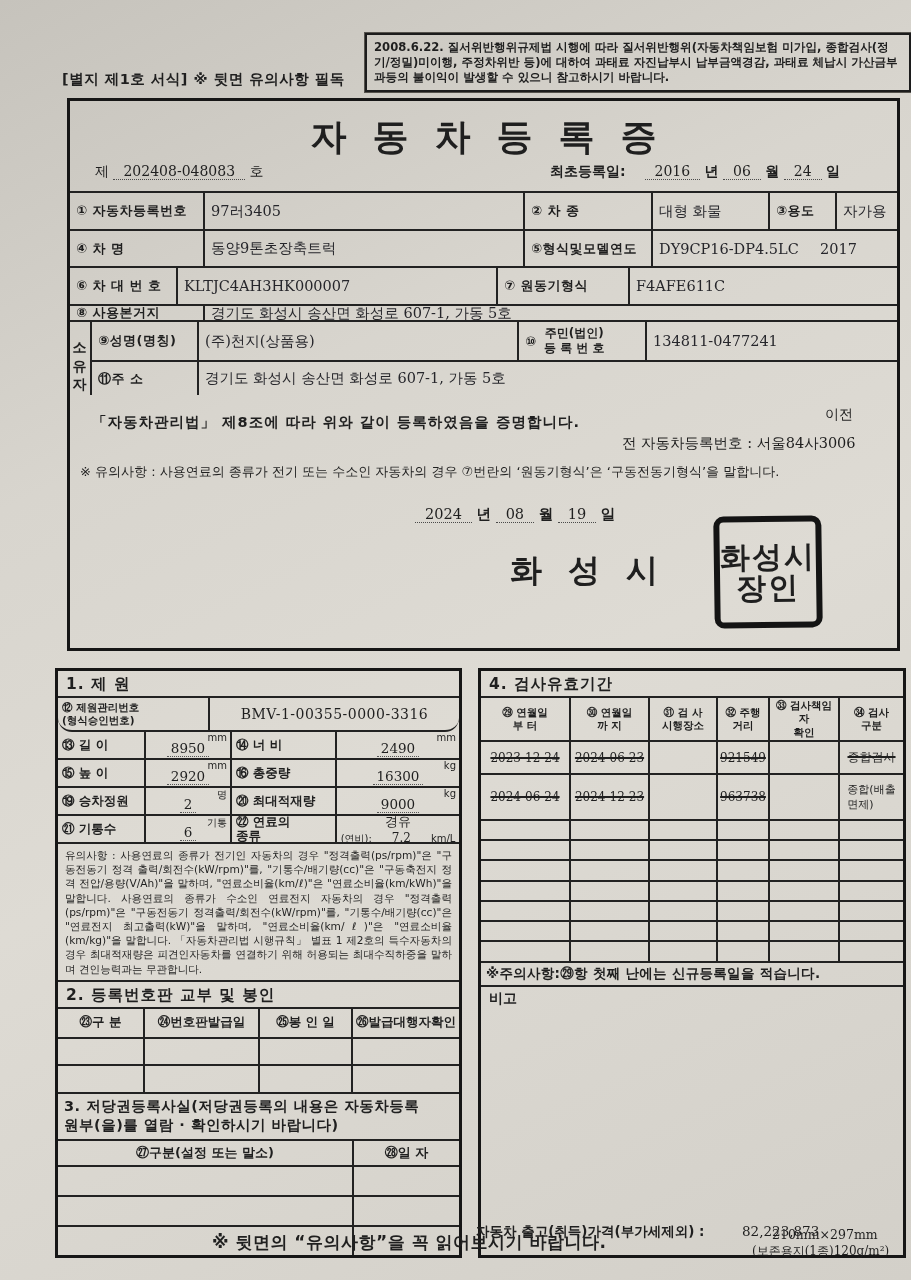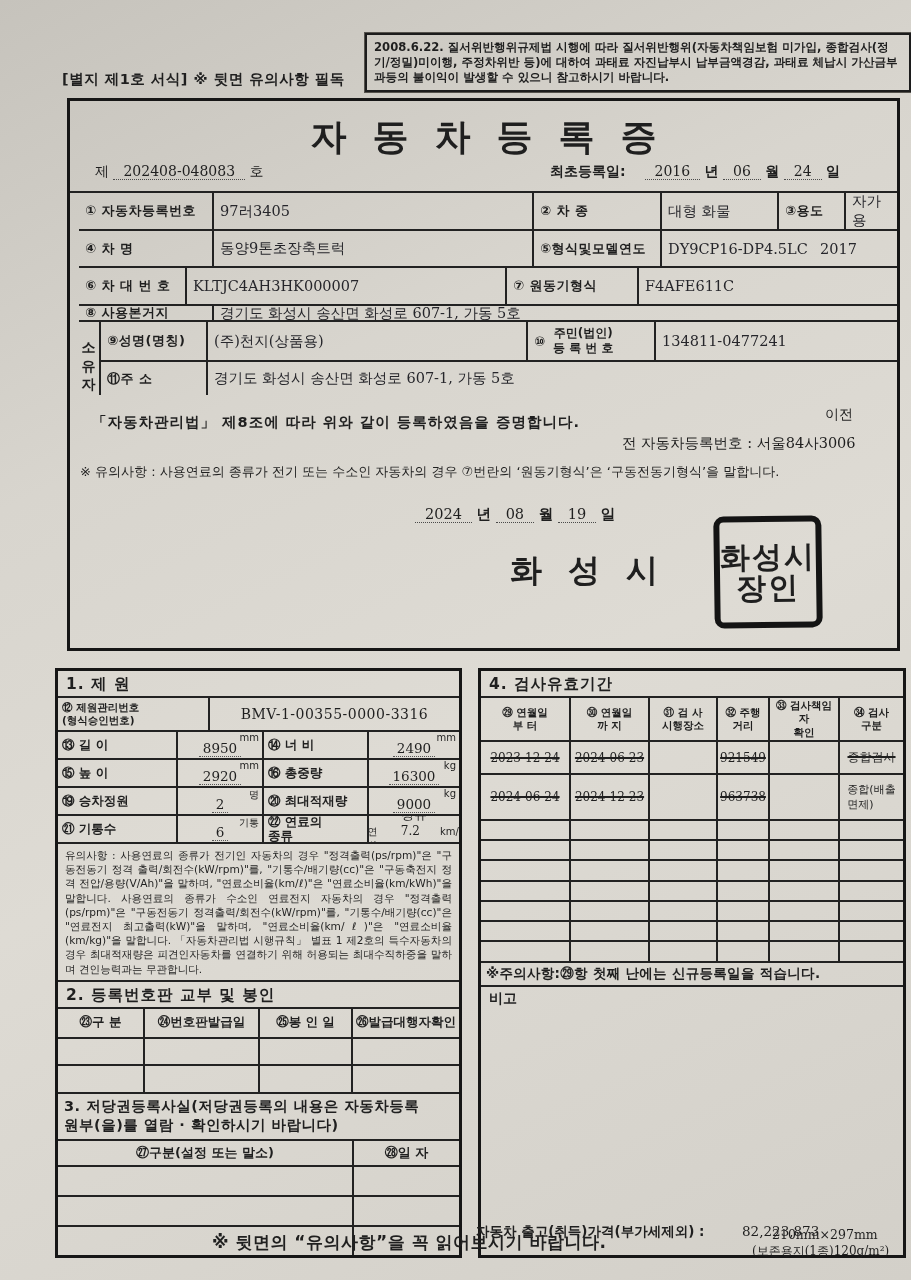--- a/index.html
+++ b/index.html
@@ -25,7 +25,7 @@
   .num-u{border-bottom:1px dotted #4a4a4a;padding:0 10px;font-family:"DejaVu Serif","Liberation Serif",serif;}
   .gap{display:inline-block;width:10px;}
   
-  .cert-table{position:absolute;top:90px;left:0;width:100%;border-top:2px solid #222;box-sizing:border-box;padding-left:9px;}
+  .cert-table{position:absolute;top:90px;left:0;width:100%;border-top:2px solid #222;box-sizing:border-box;}
   .r{display:flex;border-bottom:2px solid #222;box-sizing:border-box;}
   .c{display:flex;align-items:center;box-sizing:border-box;padding:2px 6px;overflow:hidden;}
   .c + .c{border-left:2px solid #222;}

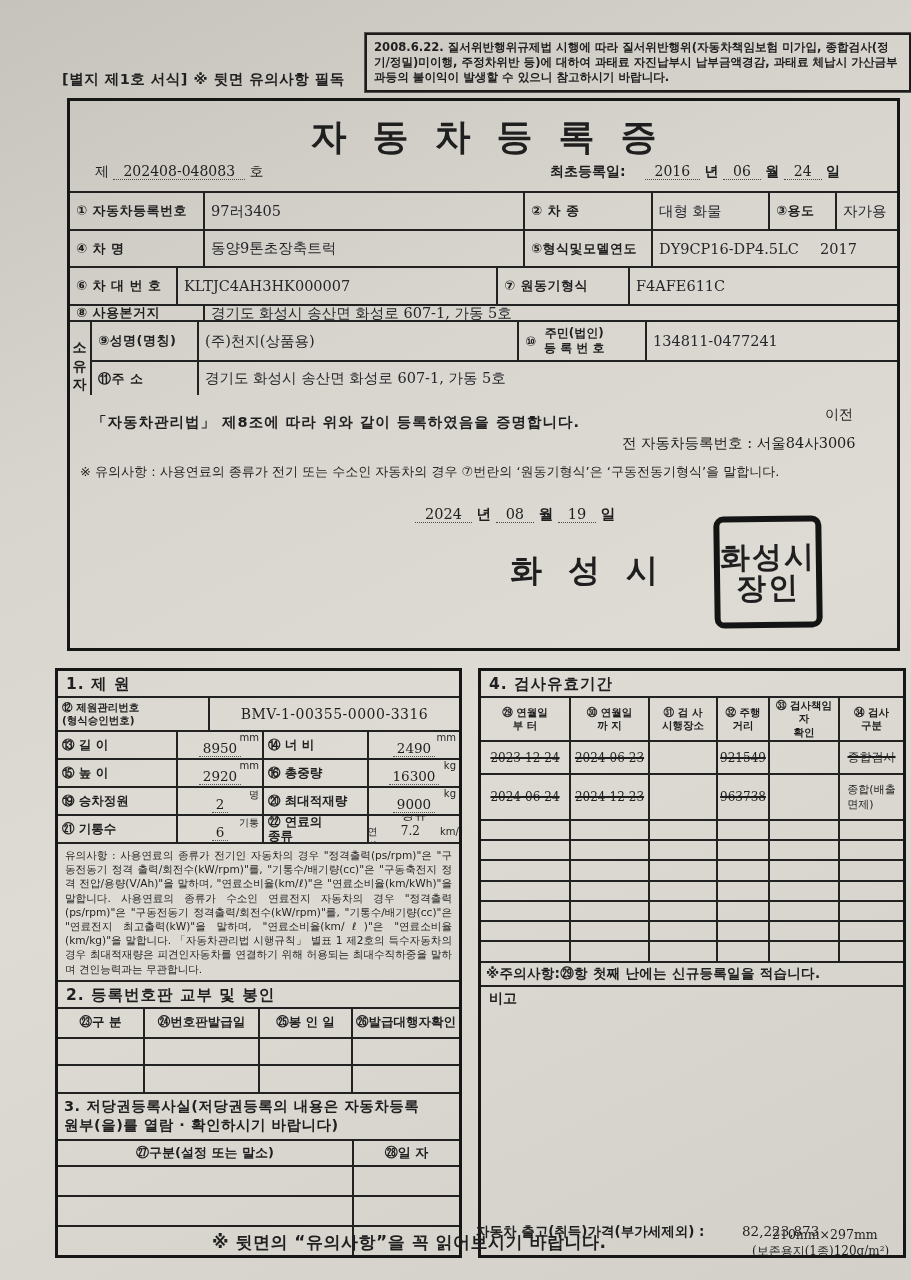--- a/index.html
+++ b/index.html
@@ -56,7 +56,7 @@
   .sec-title{font-weight:bold;font-size:15.5px;padding:3px 8px 1px 8px;letter-spacing:1px;box-sizing:border-box;}
   .bb{border-bottom:2px solid #222;}
   .bt{border-top:2px solid #222;}
-  .mgmt-row{display:flex;height:34px;border-bottom:2px solid #222;box-sizing:border-box;}
+  .mgmt-row{display:flex;height:34px;border-bottom:2px solid #222;box-sizing:border-box;border-radius:14px;}
   .mgmt-lab{width:150px;font-weight:bold;font-size:10.5px;line-height:1.2;display:flex;align-items:center;
     padding-left:4px;box-sizing:border-box;}
   .mgmt-val{flex:1;border-left:2px solid #222;display:flex;align-items:center;justify-content:center;

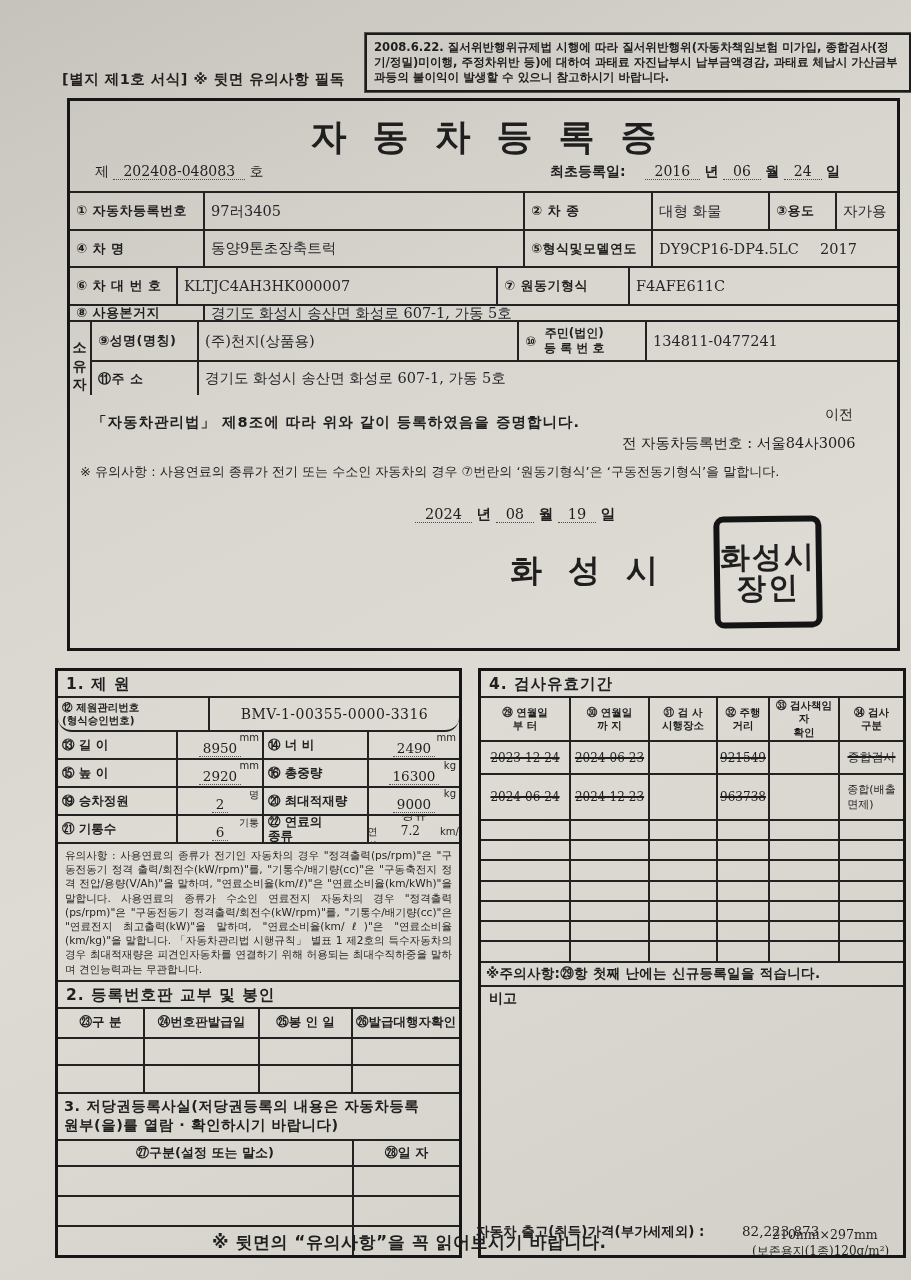--- a/index.html
+++ b/index.html
@@ -65,7 +65,7 @@
   .spec-row:last-child{height:34px;}
   .sc{box-sizing:border-box;display:flex;align-items:center;padding:1px 4px;overflow:hidden;}
   .sc + .sc{border-left:2px solid #222;}
-  .sl1{width:118px;font-weight:bold;font-size:12.5px;}
+  .sl1{width:86px;font-weight:bold;font-size:12.5px;}
   .sv1{width:86px;position:relative;justify-content:center;}
   .sl2{width:105px;font-weight:bold;font-size:12.5px;line-height:1.1;}
   .sv2{flex:1;position:relative;justify-content:center;}

